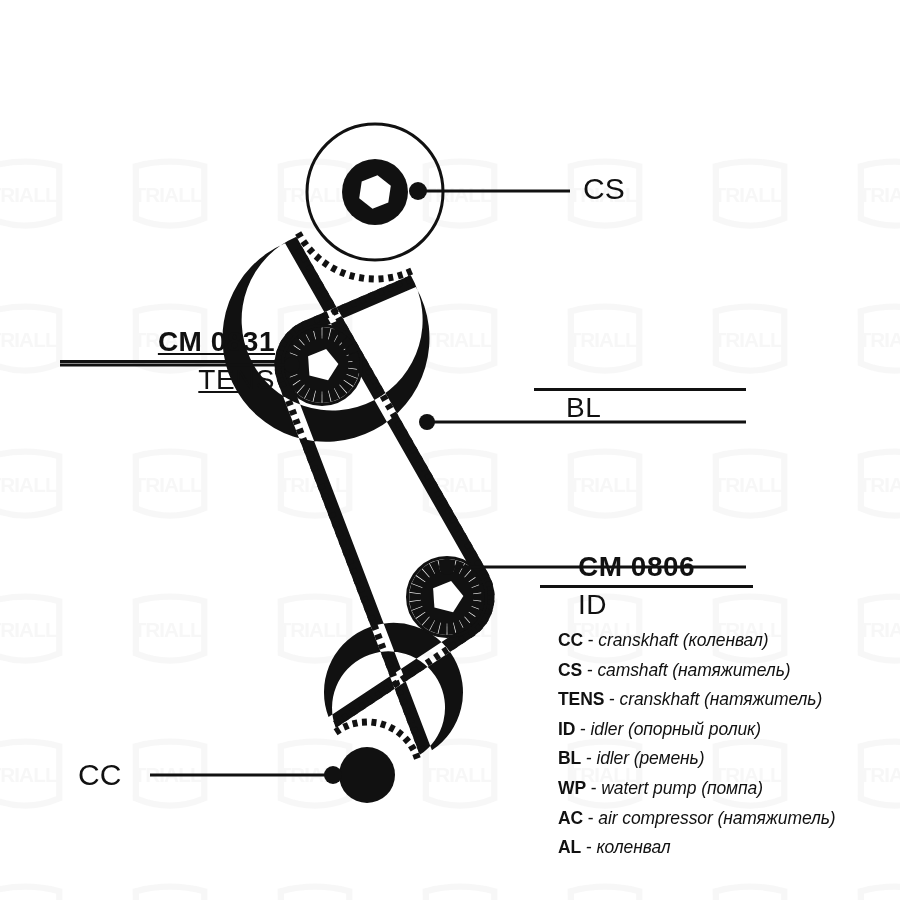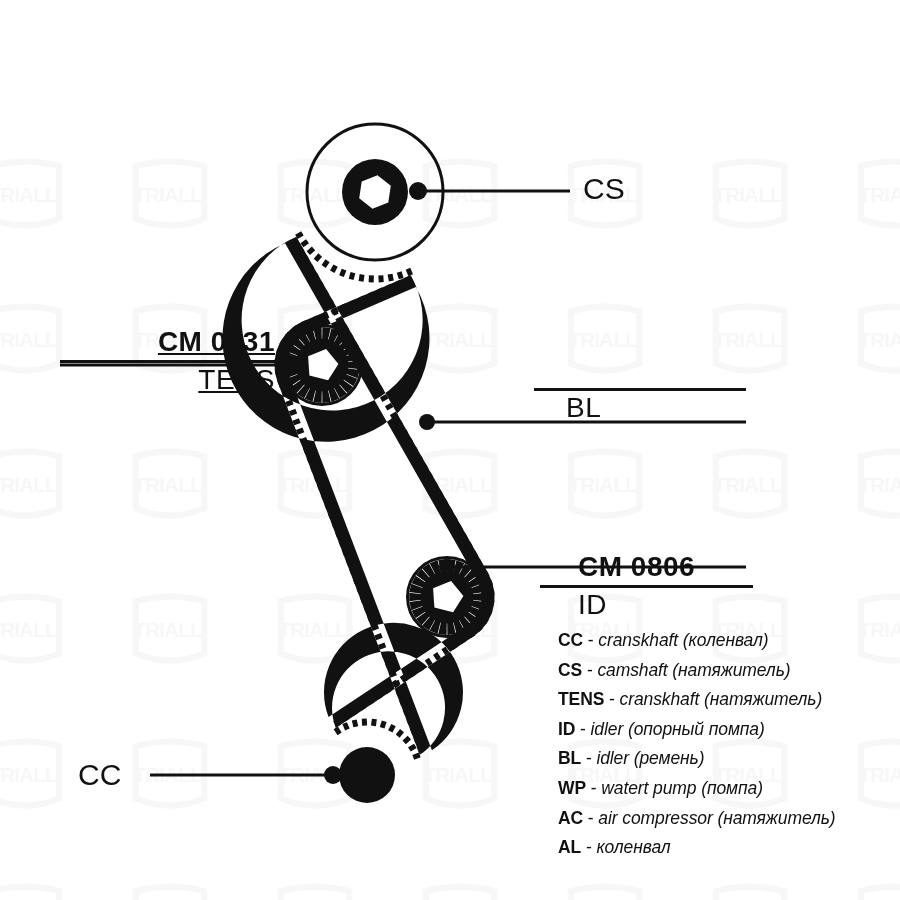--- a/index.html
+++ b/index.html
@@ -601,7 +601,7 @@
       <div class="legend-item"><span class="abbr">CC</span><span class="dash"> - </span><span class="desc">cranskhaft (коленвал)</span></div>
       <div class="legend-item"><span class="abbr">CS</span><span class="dash"> - </span><span class="desc">camshaft (натяжитель)</span></div>
       <div class="legend-item"><span class="abbr">TENS</span><span class="dash"> - </span><span class="desc">cranskhaft (натяжитель)</span></div>
-      <div class="legend-item"><span class="abbr">ID</span><span class="dash"> - </span><span class="desc">idler (опорный помпа)</span></div>
+      <div class="legend-item"><span class="abbr">ID</span><span class="dash"> - </span><span class="desc">idler (опорный ролик)</span></div>
       <div class="legend-item"><span class="abbr">BL</span><span class="dash"> - </span><span class="desc">idler (ремень)</span></div>
       <div class="legend-item"><span class="abbr">WP</span><span class="dash"> - </span><span class="desc">watert pump (помпа)</span></div>
       <div class="legend-item"><span class="abbr">AC</span><span class="dash"> - </span><span class="desc">air compressor (натяжитель)</span></div>

